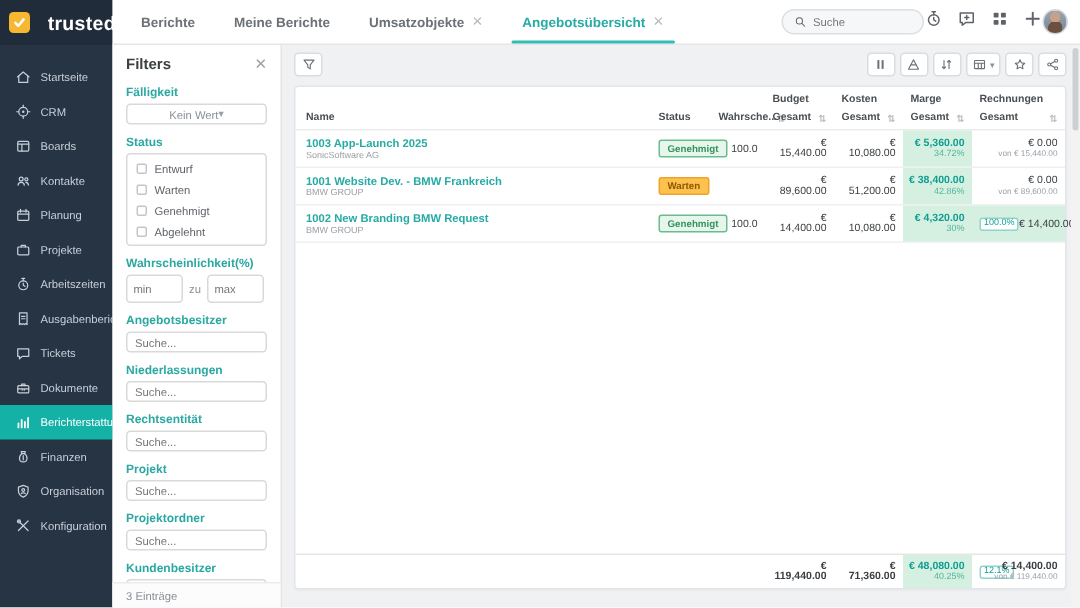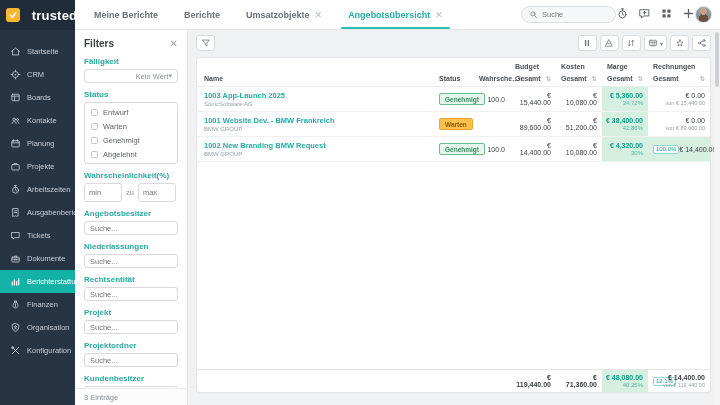--- a/index.html
+++ b/index.html
@@ -227,10 +227,10 @@
     <header class="topbar">
       <nav class="tabs" id="tabs">
           <div class="tab">
+            <span>Berichte</span>
+          </div>
+          <div class="tab">
             <span>Meine Berichte</span>
-          </div>
-          <div class="tab">
-            <span>Berichte</span>
           </div>
           <div class="tab">
             <span>Umsatzobjekte</span>

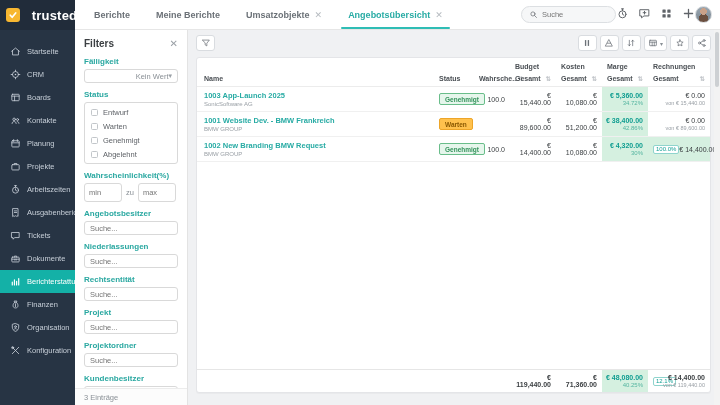--- a/index.html
+++ b/index.html
@@ -49,7 +49,7 @@
   .filters-title { font-size:10px; font-weight:bold; color:#3c4043; }
   .filters-close { color:#9aa0a6; font-size:10px; cursor:pointer; }
   .flabel { color:#2aa8a1; font-weight:bold; font-size:8px; margin:7px 0 3px; }
-  .fselect { height:14px; border:1px solid #d9d9d9; border-radius:3px; display:flex; align-items:center; justify-content:flex-end; padding:0 5px; color:#8a9096; font-size:7.5px; cursor:pointer; background:#fff; }
+  .fselect { height:14px; border:1px solid #d9d9d9; border-radius:3px; display:flex; align-items:center; justify-content:center; padding:0 5px; color:#8a9096; font-size:7.5px; cursor:pointer; background:#fff; }
   .fselect .car { color:#9aa0a6; font-size:7px; }
   .statusbox { border:1px solid #d9d9d9; border-radius:3px; padding:2px 0; }
   .chk-row { display:flex; align-items:center; gap:5px; padding:2.5px 6px; cursor:pointer; }

